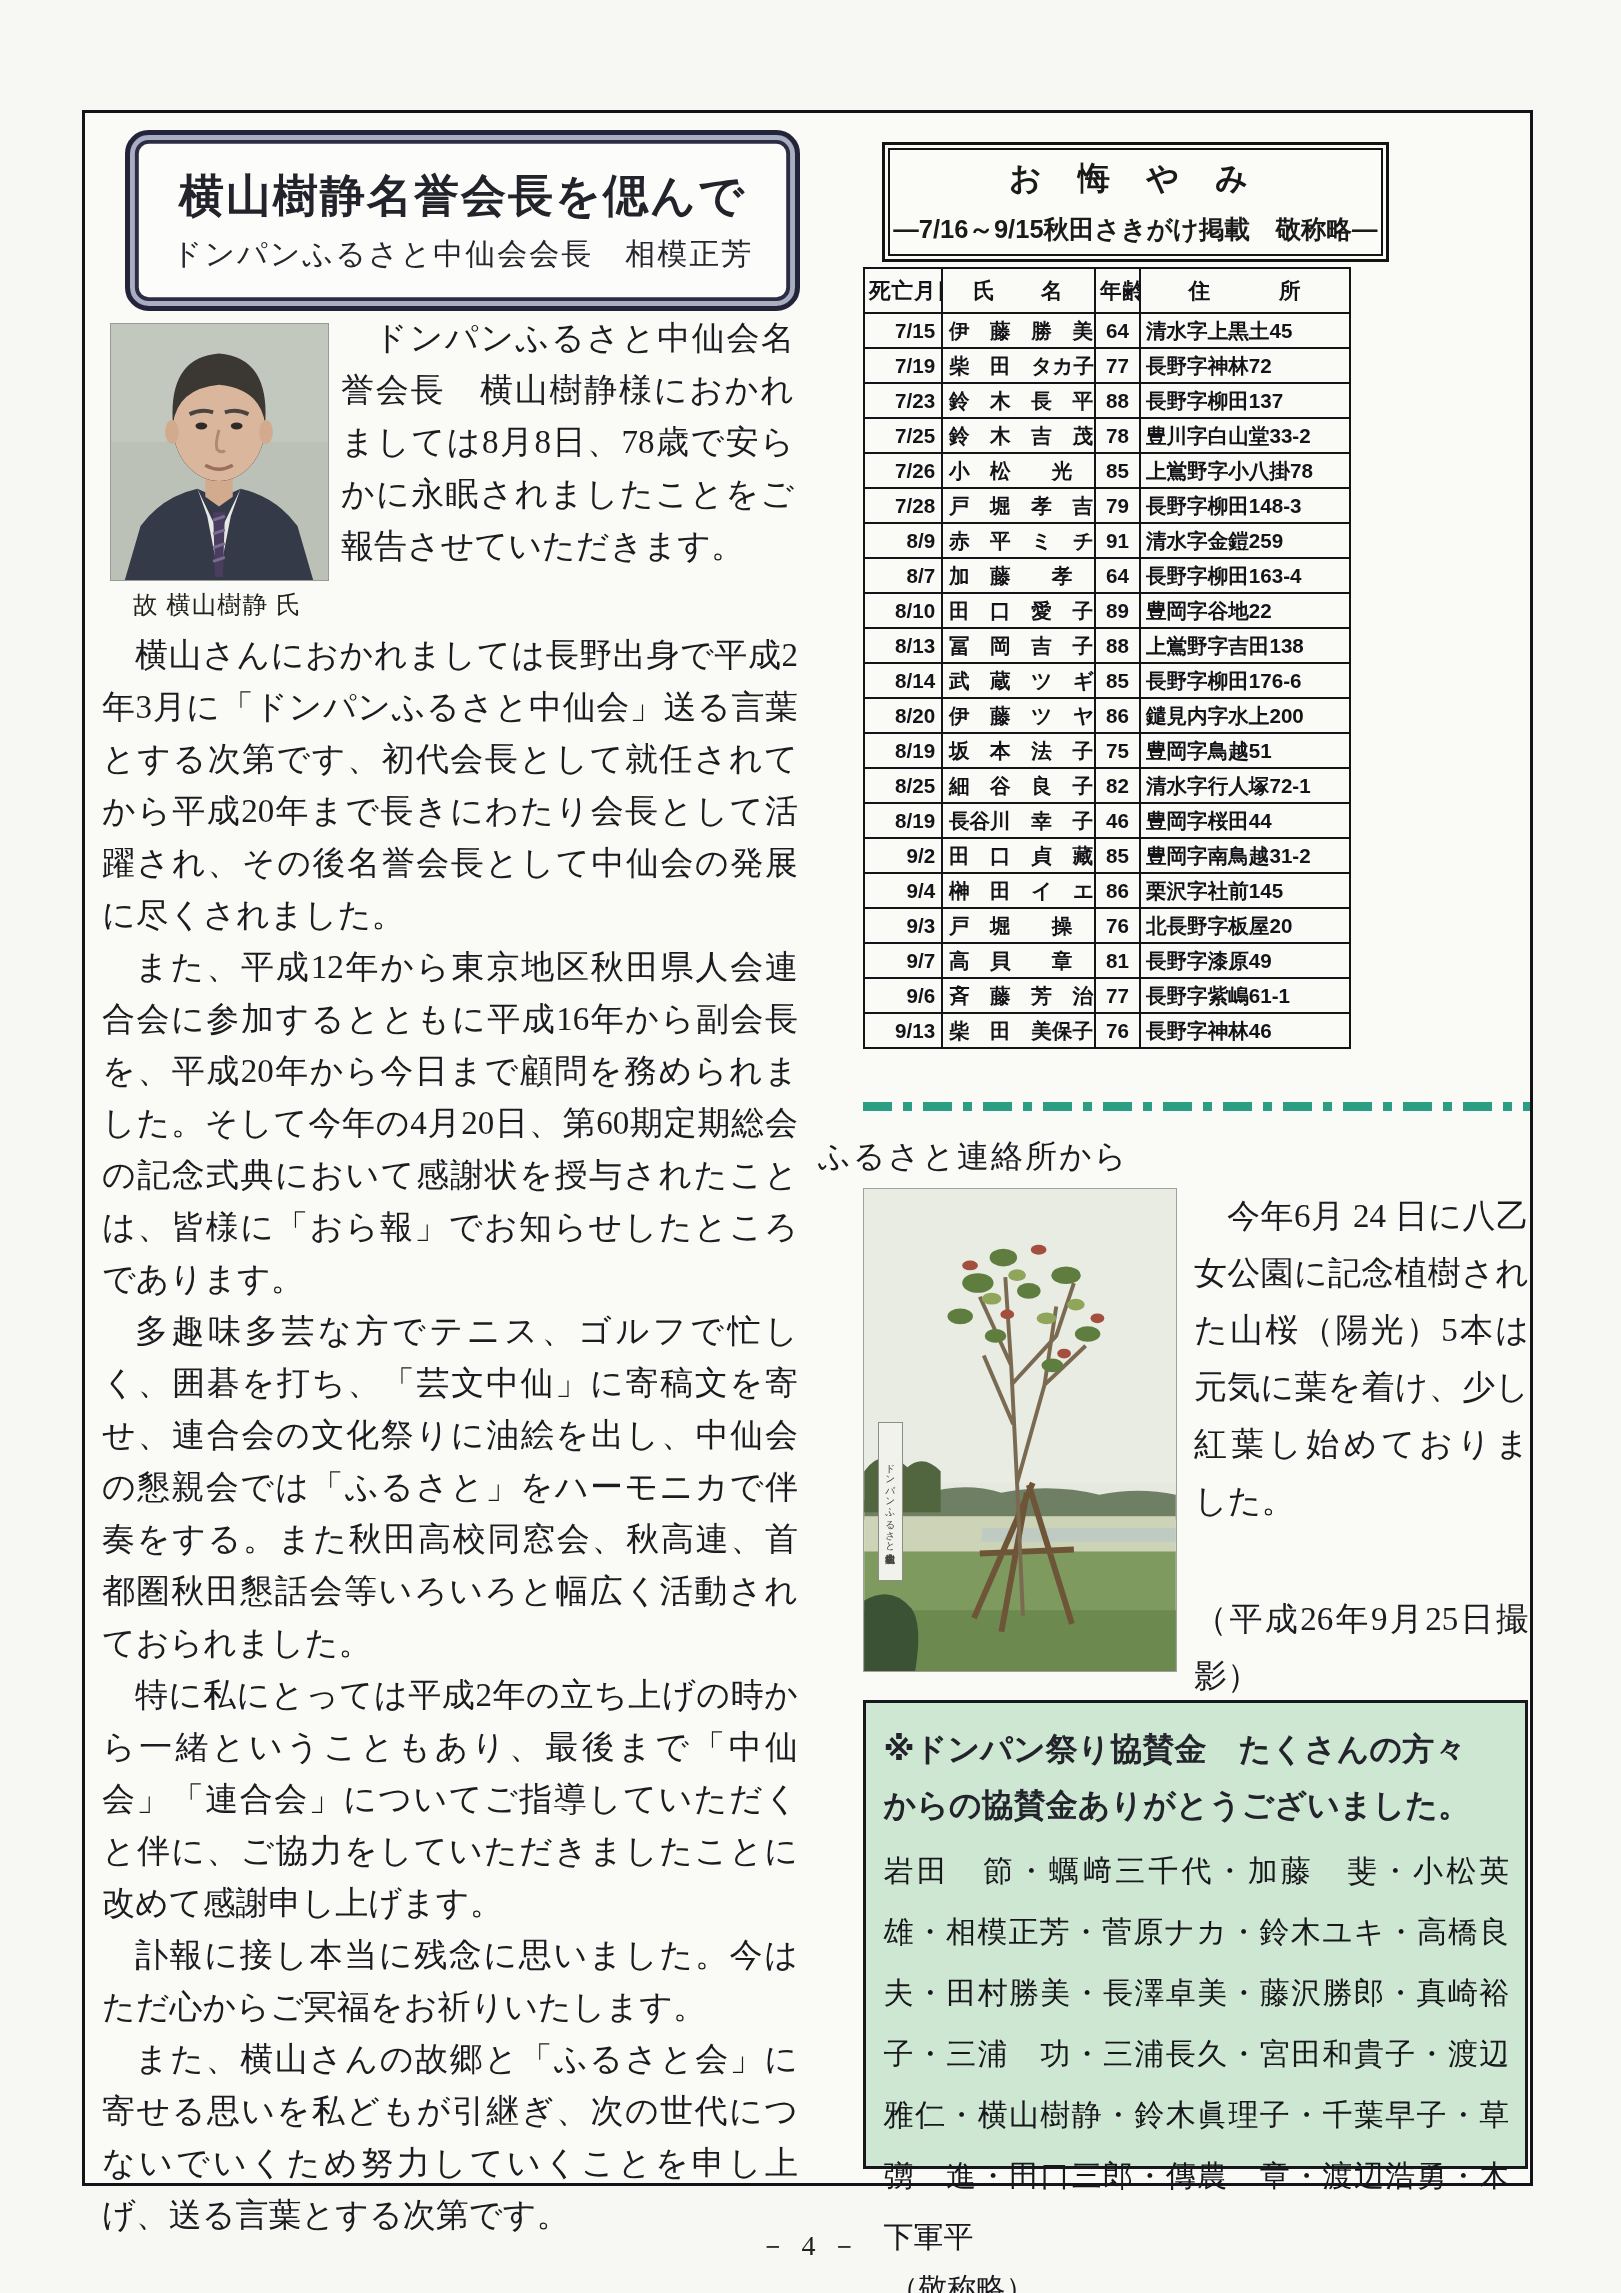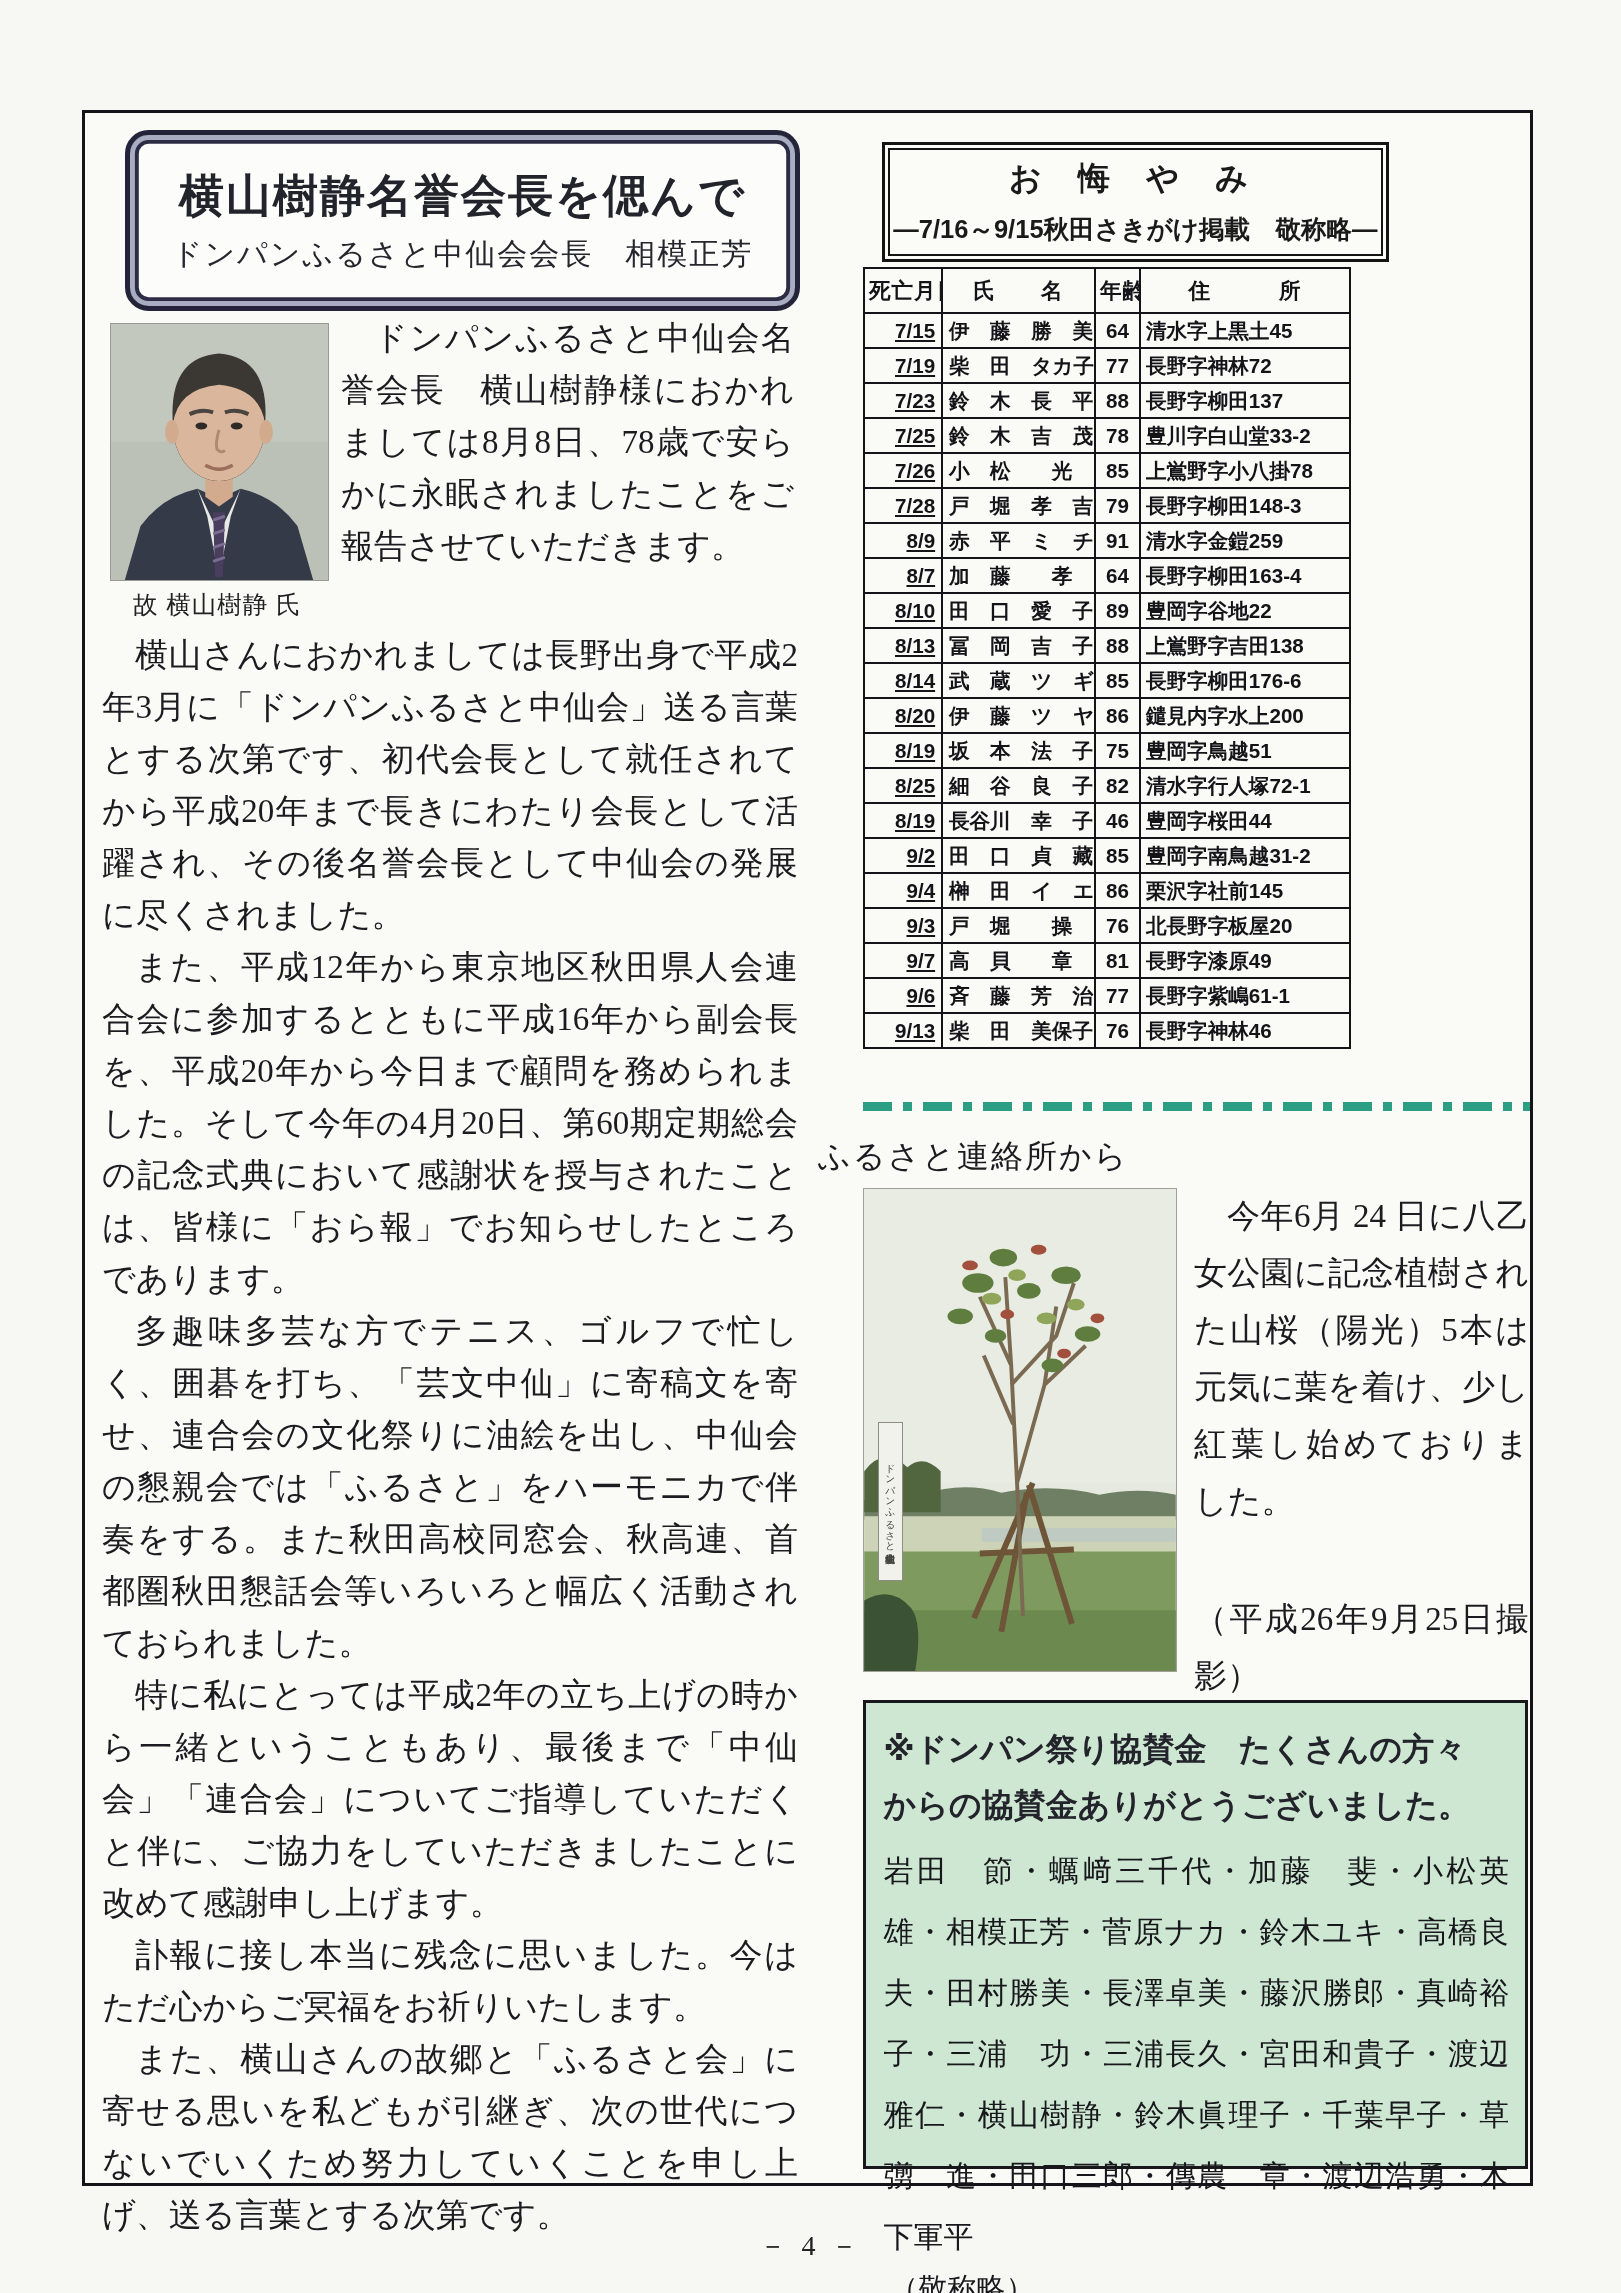--- a/index.html
+++ b/index.html
@@ -80,7 +80,7 @@
   table.obituary col.col-name{width:153px;}
   table.obituary col.col-age{width:45px;}
   table.obituary col.col-addr{width:210px;}
-  table.obituary td.c0{text-align:right; padding-right:5.9px;text-decoration:underline;}
+  table.obituary td.c0{text-align:right; padding-right:5.9px;}
   table.obituary td.c1{text-align:left; padding-left:5.9px;}
   table.obituary td.c2{text-align:center;}
   table.obituary td.c3{text-align:left; padding-left:4.9px;}

